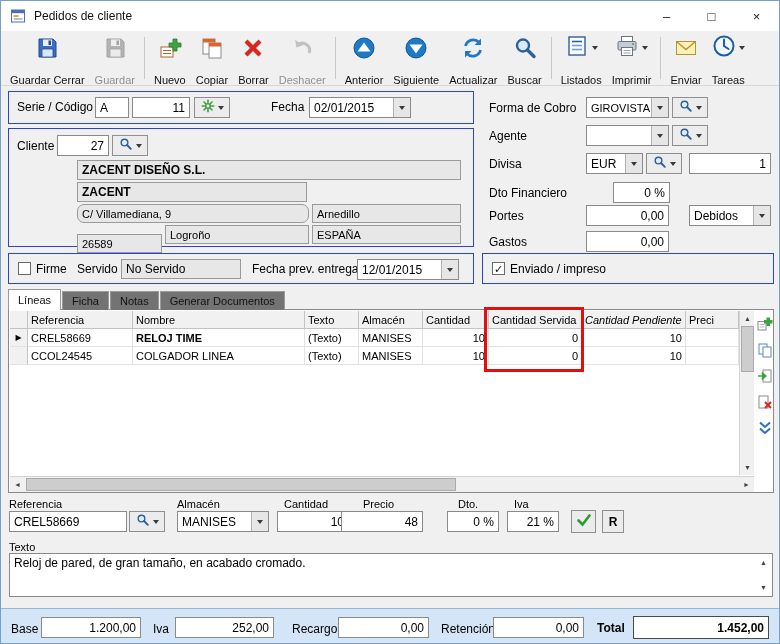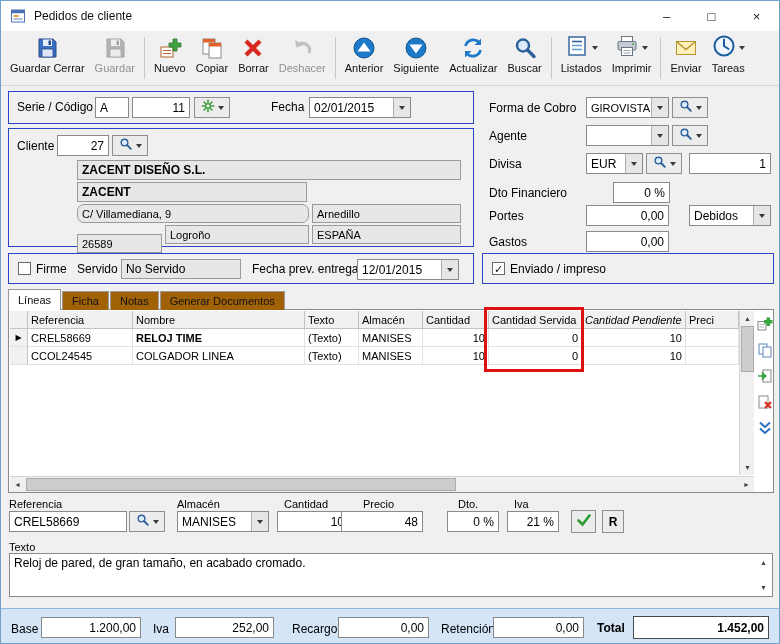--- a/index.html
+++ b/index.html
@@ -22,7 +22,7 @@
   .tbtn { display:flex; flex-direction:column; align-items:center; padding:1px 5px; }
   .ticonrow { display:flex; align-items:center; gap:3px; height:26px; }
   .ticonrow svg { width:24px; height:24px; }
-  .tlabel { font-size:11px; margin-top:1px; white-space:nowrap; color:#111; }
+  .tlabel { font-size:11px; margin-top:13px; white-space:nowrap; color:#111; }
   .tsep { width:1px; height:42px; background:#c7c7c7; margin:3px 4px 0; }
   .dis { opacity:.45; filter:grayscale(1); }
   .caret { width:0; height:0; border-left:3.5px solid transparent;

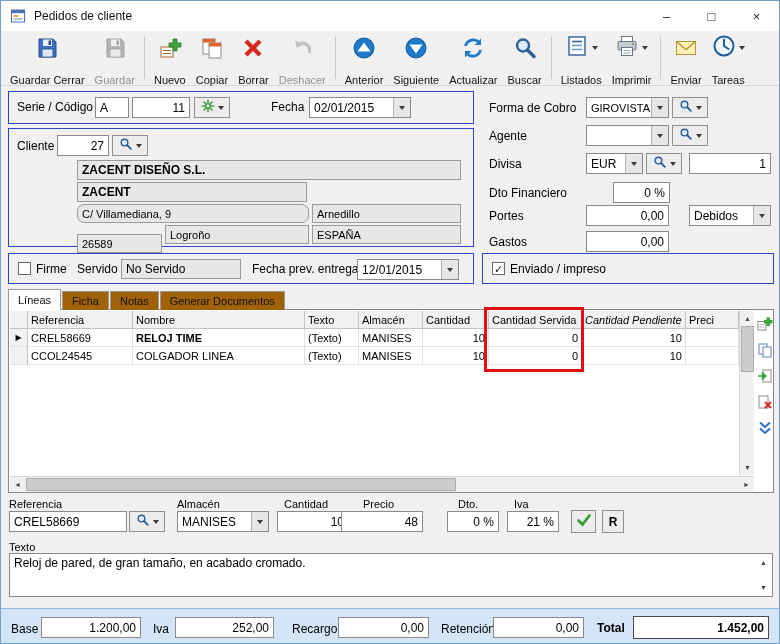--- a/index.html
+++ b/index.html
@@ -49,7 +49,7 @@
 
   
   #tabbar { position:absolute; left:7px; top:288px; display:flex; align-items:flex-end; height:21px; z-index:2; }
-  .tab { height:19px; background:#a16207; border:1px solid #9a9a9a; border-bottom:none;
+  .tab { height:19px; background:#737373; border:1px solid #9a9a9a; border-bottom:none;
          font-size:11px; display:flex; align-items:center; padding:0 9px; margin-right:1px; color:#111; }
   .tab.active { height:21px; background:#fff; position:relative; z-index:3; }
 

